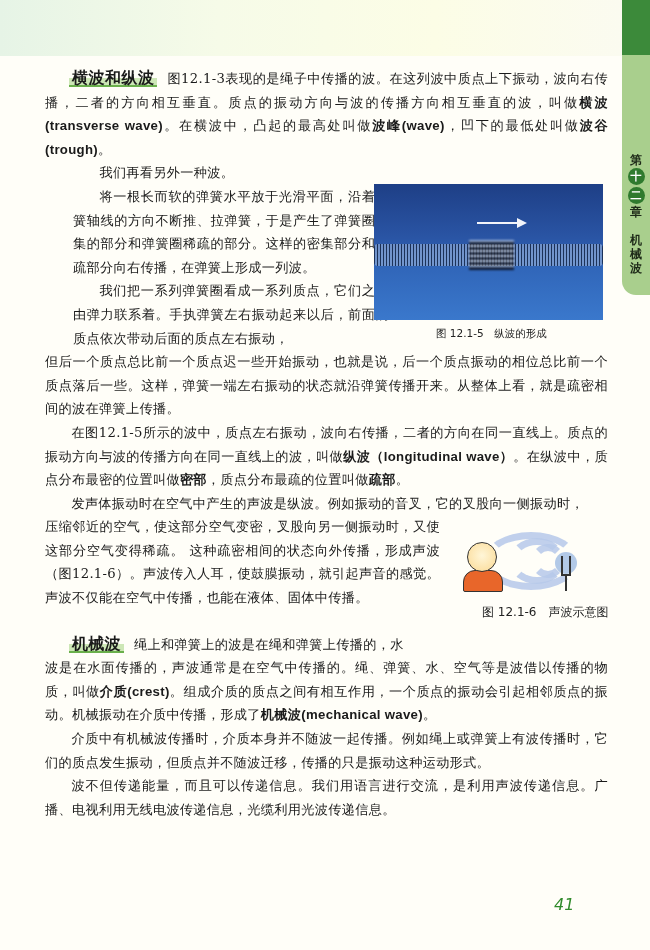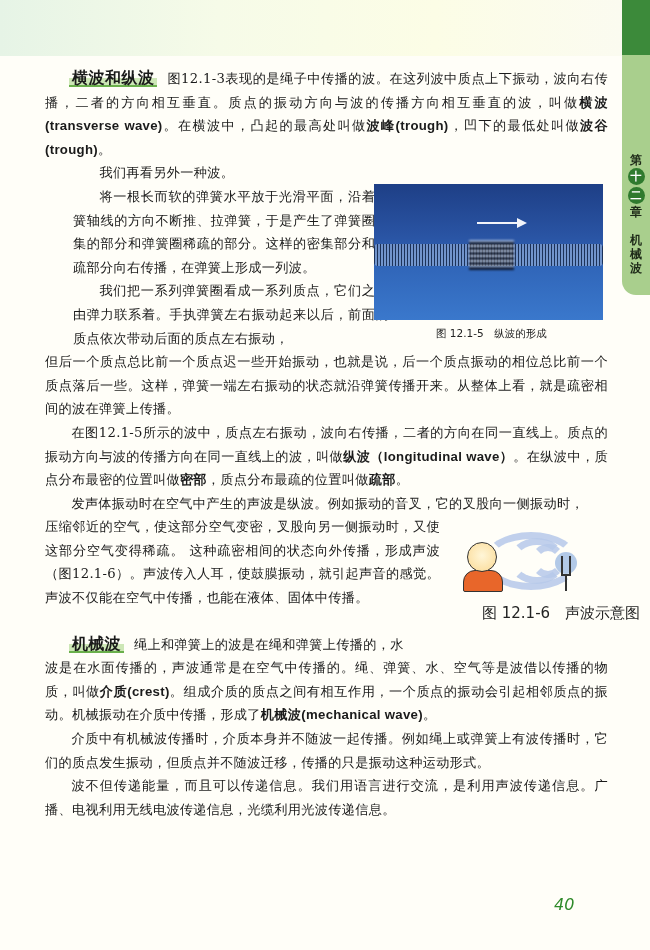--- a/index.html
+++ b/index.html
@@ -115,7 +115,7 @@
 
 <div class="content">
   <p class="para noindent">
-    <span class="heading-wrap"></span><span class="heading">横波和纵波</span><span>图12.1-3表现的是绳子中传播的波。在这列波中质点上下振动，波向右传播，二者的方向相互垂直。质点的振动方向与波的传播方向相互垂直的波，叫做</span><b class="term">横波</b><b class="term">(transverse wave)</b><span>。在横波中，凸起的最高处叫做</span><b class="term">波峰(trough)</b><span>，凹下的最低处叫做</span><b class="term">波谷</b><b class="term">(trough)</b><span>。</span>
+    <span class="heading-wrap"></span><span class="heading">横波和纵波</span><span>图12.1-3表现的是绳子中传播的波。在这列波中质点上下振动，波向右传播，二者的方向相互垂直。质点的振动方向与波的传播方向相互垂直的波，叫做</span><b class="term">横波</b><b class="term">(transverse wave)</b><span>。在横波中，凸起的最高处叫做</span><b class="term">波峰(wave)</b><span>，凹下的最低处叫做</span><b class="term">波谷</b><b class="term">(trough)</b><span>。</span>
   </p>
   <p class="para narrow">我们再看另外一种波。</p>
   <p class="para narrow">将一根长而软的弹簧水平放于光滑平面，沿着弹簧轴线的方向不断推、拉弹簧，于是产生了弹簧圈密集的部分和弹簧圈稀疏的部分。这样的密集部分和稀疏部分向右传播，在弹簧上形成一列波。</p>

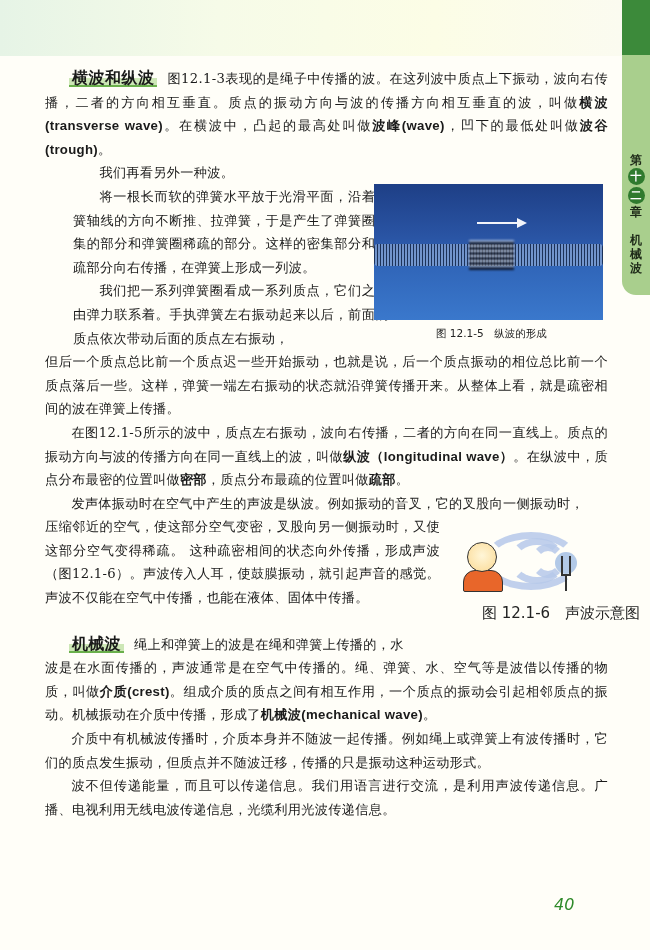--- a/index.html
+++ b/index.html
@@ -88,7 +88,7 @@
   .fig2 .fork-stem { position: absolute; left: 110px; top: 47px; width: 2px; height: 16px; background: #333; }
   .fig2 .fork-dot { position: absolute; left: 100px; top: 24px; width: 22px; height: 22px; border-radius: 50%; background: #7fa5dc; opacity: 0.6; }
   .cap2 {
-    position: absolute; left: 482px; top: 604px; font-size: 15px; color: #222;
+    position: absolute; left: 482px; top: 604px; font-size: 12px; color: #222;
     font-family: "DejaVu Sans", sans-serif;
   }
 

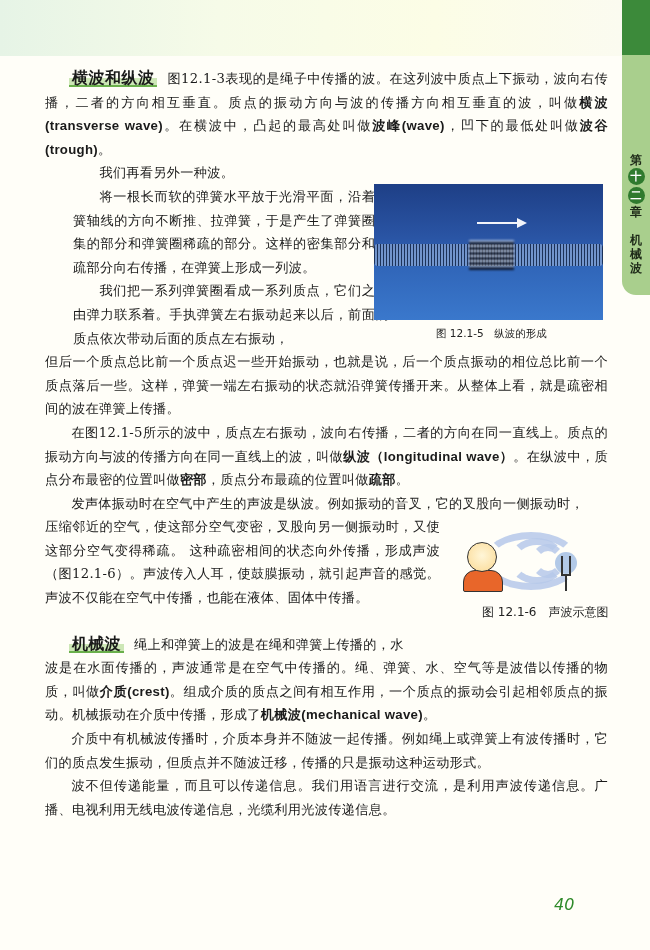--- a/index.html
+++ b/index.html
@@ -157,6 +157,6 @@
 </div>
 <div class="cap2">图 12.1-6　声波示意图</div>
 
-<div class="page-num">40</div>
+<div class="page-num">41</div>
 
 </body></html>

